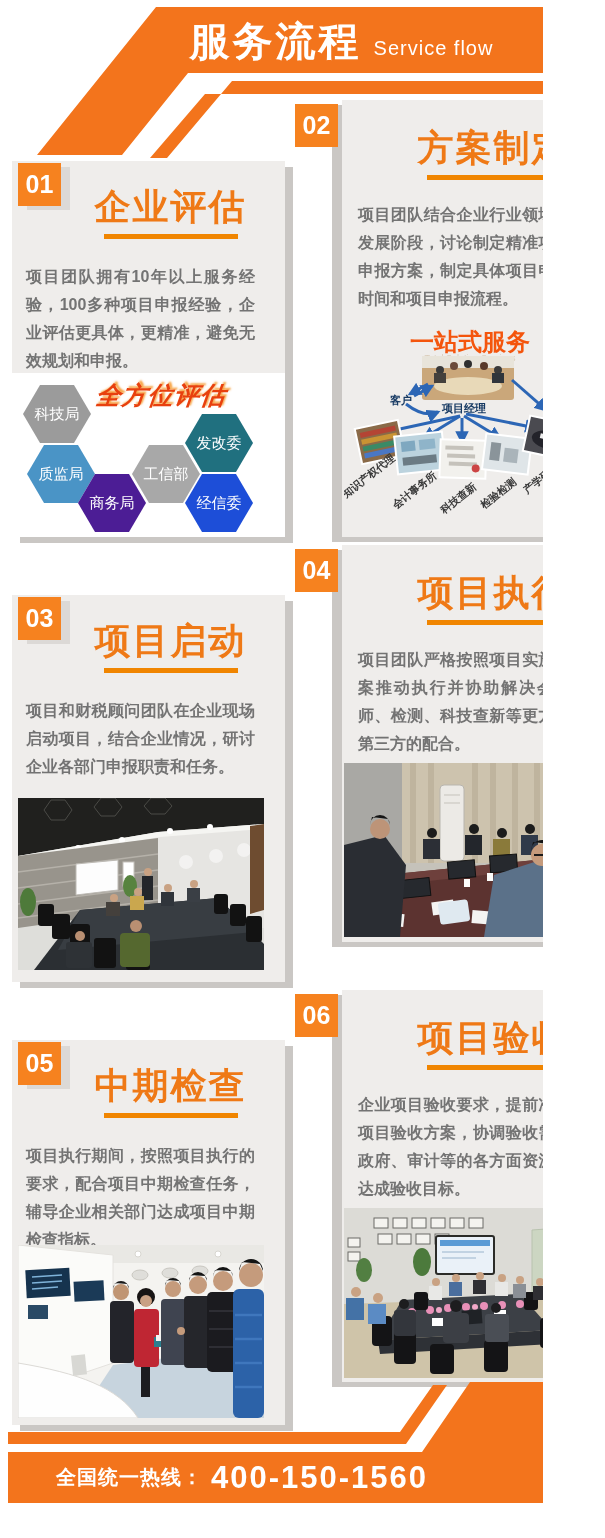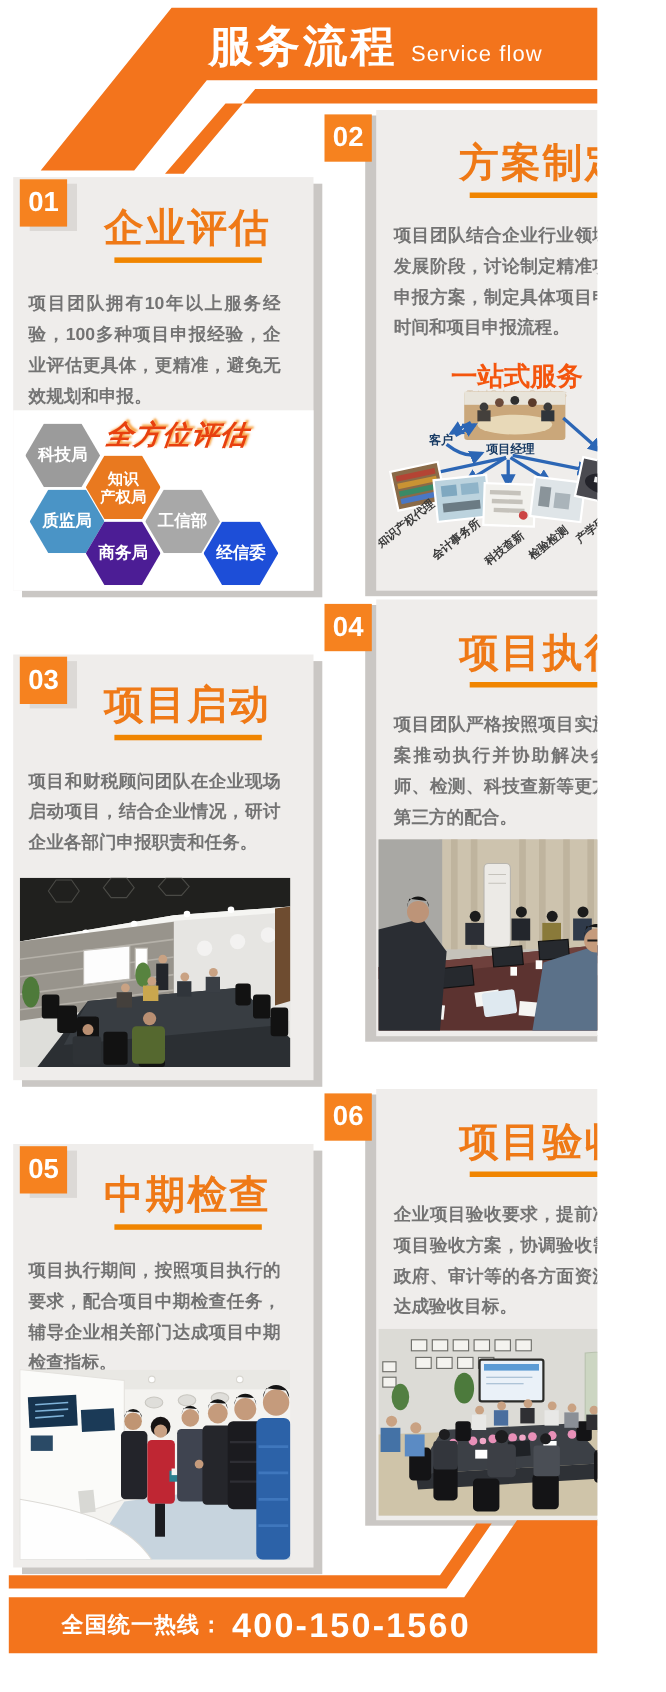--- a/index.html
+++ b/index.html
@@ -55,7 +55,7 @@
   .eval-title{position:absolute;left:84px;top:6px;font-size:25px;font-weight:bold;font-style:italic;
               color:#e8400e;letter-spacing:1px;transform:skewX(-6deg);
               text-shadow:2px -2px 2px rgba(246,146,30,.85);white-space:nowrap;}
-  .hex{position:absolute;width:68px;height:58px;color:#fff;font-weight:bold;font-size:15px;
+  .hex{position:absolute;width:68px;height:58px;color:#fff;font-weight:normal;font-size:15px;
        line-height:16px;text-align:left;display:flex;flex-direction:column;
        align-items:center;justify-content:center;
        clip-path:polygon(25% 0,75% 0,100% 50%,75% 100%,25% 100%,0 50%);}

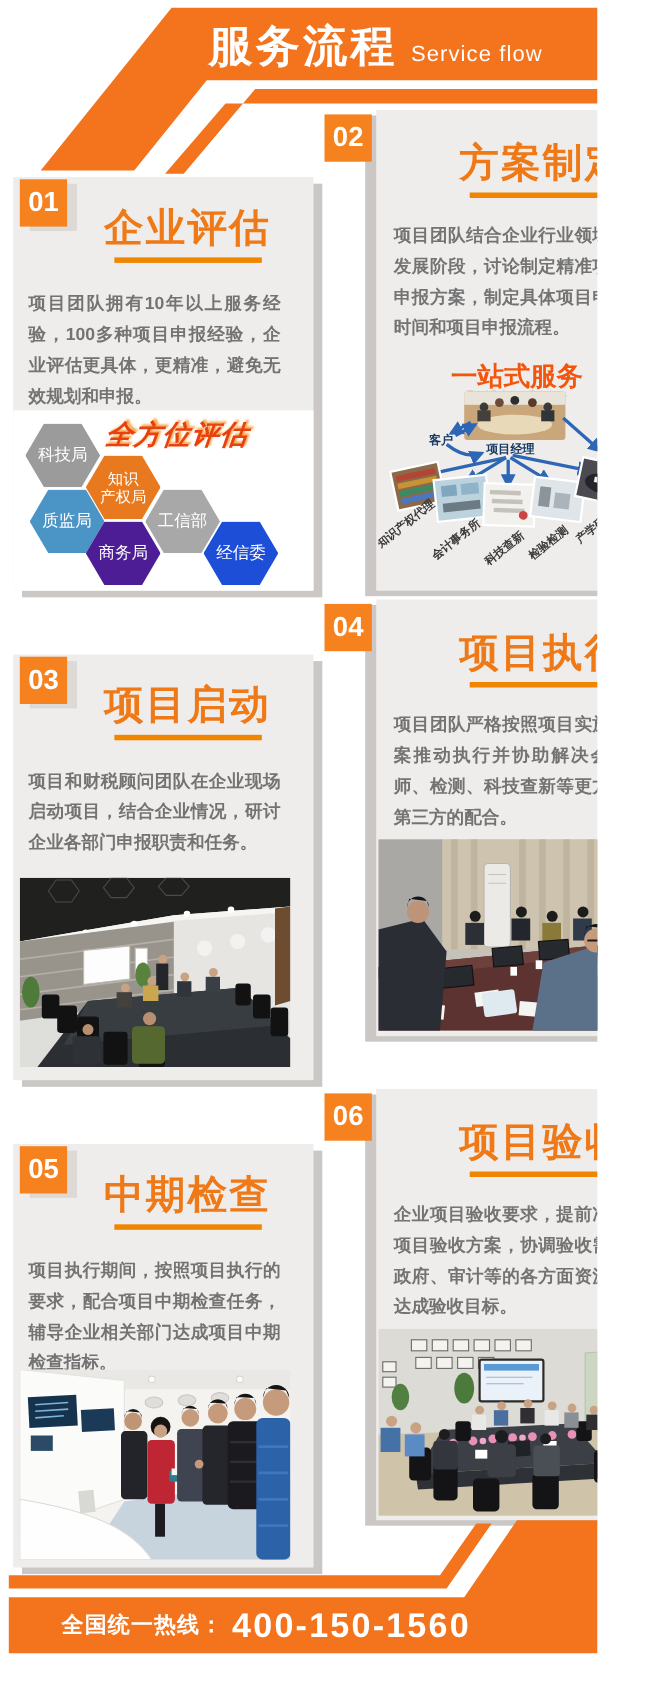--- a/index.html
+++ b/index.html
@@ -107,10 +107,6 @@
       </div>
       <div class="hex" id="hx-zhijian" style="background: rgb(74, 148, 198);">
         <span>质监局</span>
-      </div>
-      <div class="hex" id="hx-zscq" style="background: rgb(233, 121, 31);">
-        <span>知识</span>
-        <span>产权局</span>
       </div>
       <div class="hex" id="hx-gongxin" style="background: rgb(168, 168, 168);">
         <span>工信部</span>

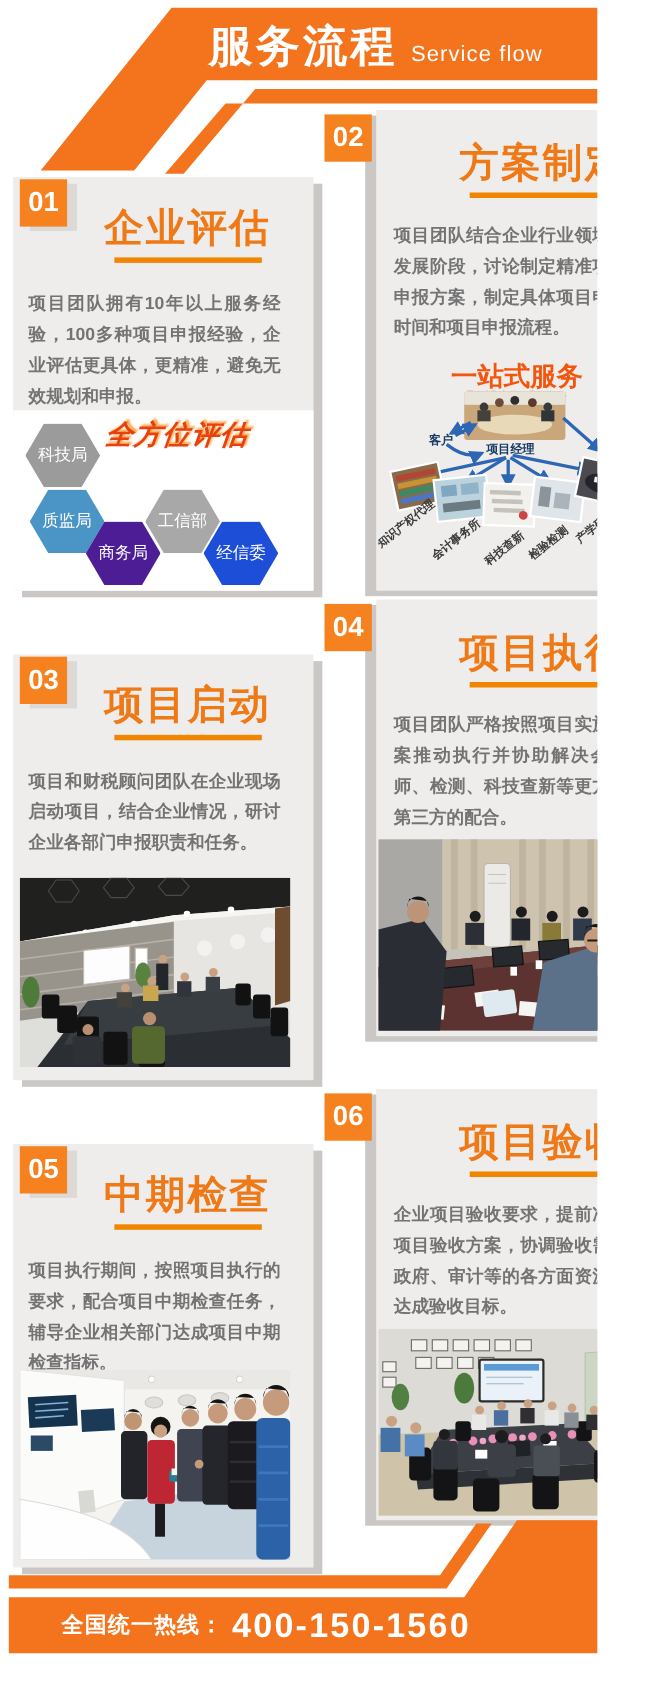--- a/index.html
+++ b/index.html
@@ -104,6 +104,9 @@
       <div class="eval-title">全方位评估</div>
       <div class="hex" id="hx-keji" style="background: rgb(155, 155, 155);">
         <span>科技局</span>
+      </div>
+      <div class="hex" id="hx-fagai" style="background: rgb(32, 112, 127);">
+        <span>发改委</span>
       </div>
       <div class="hex" id="hx-zhijian" style="background: rgb(74, 148, 198);">
         <span>质监局</span>

